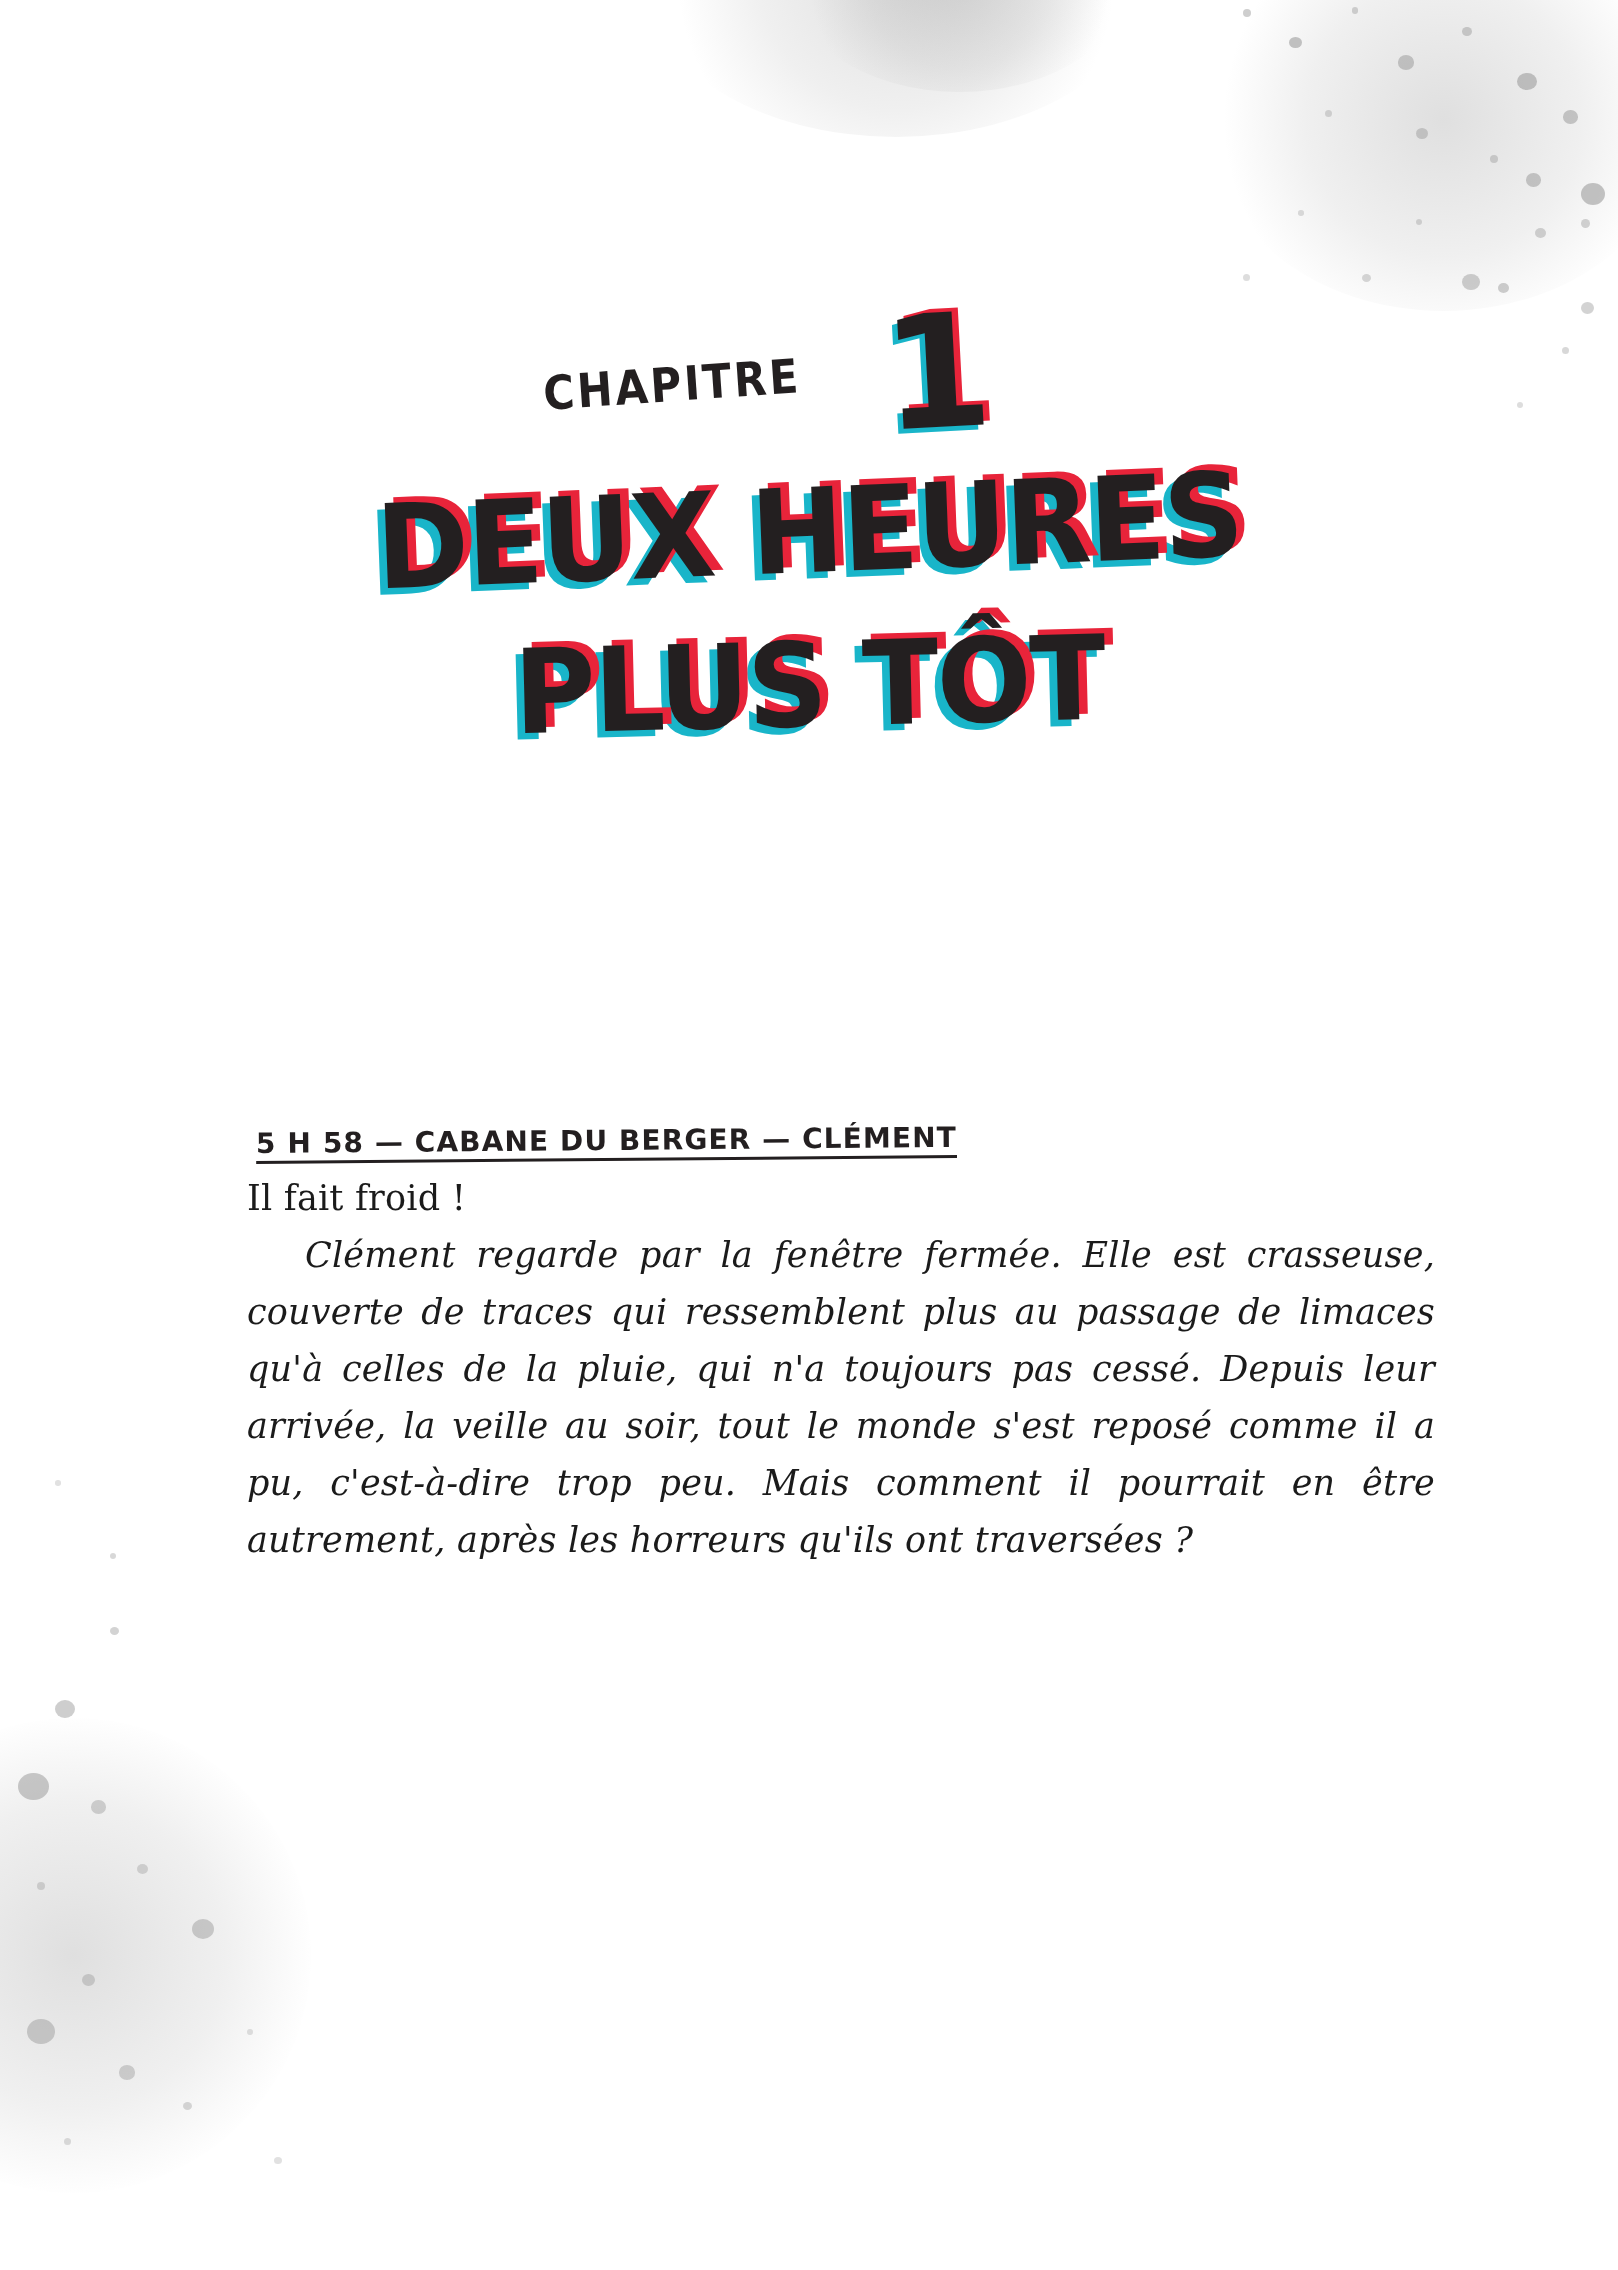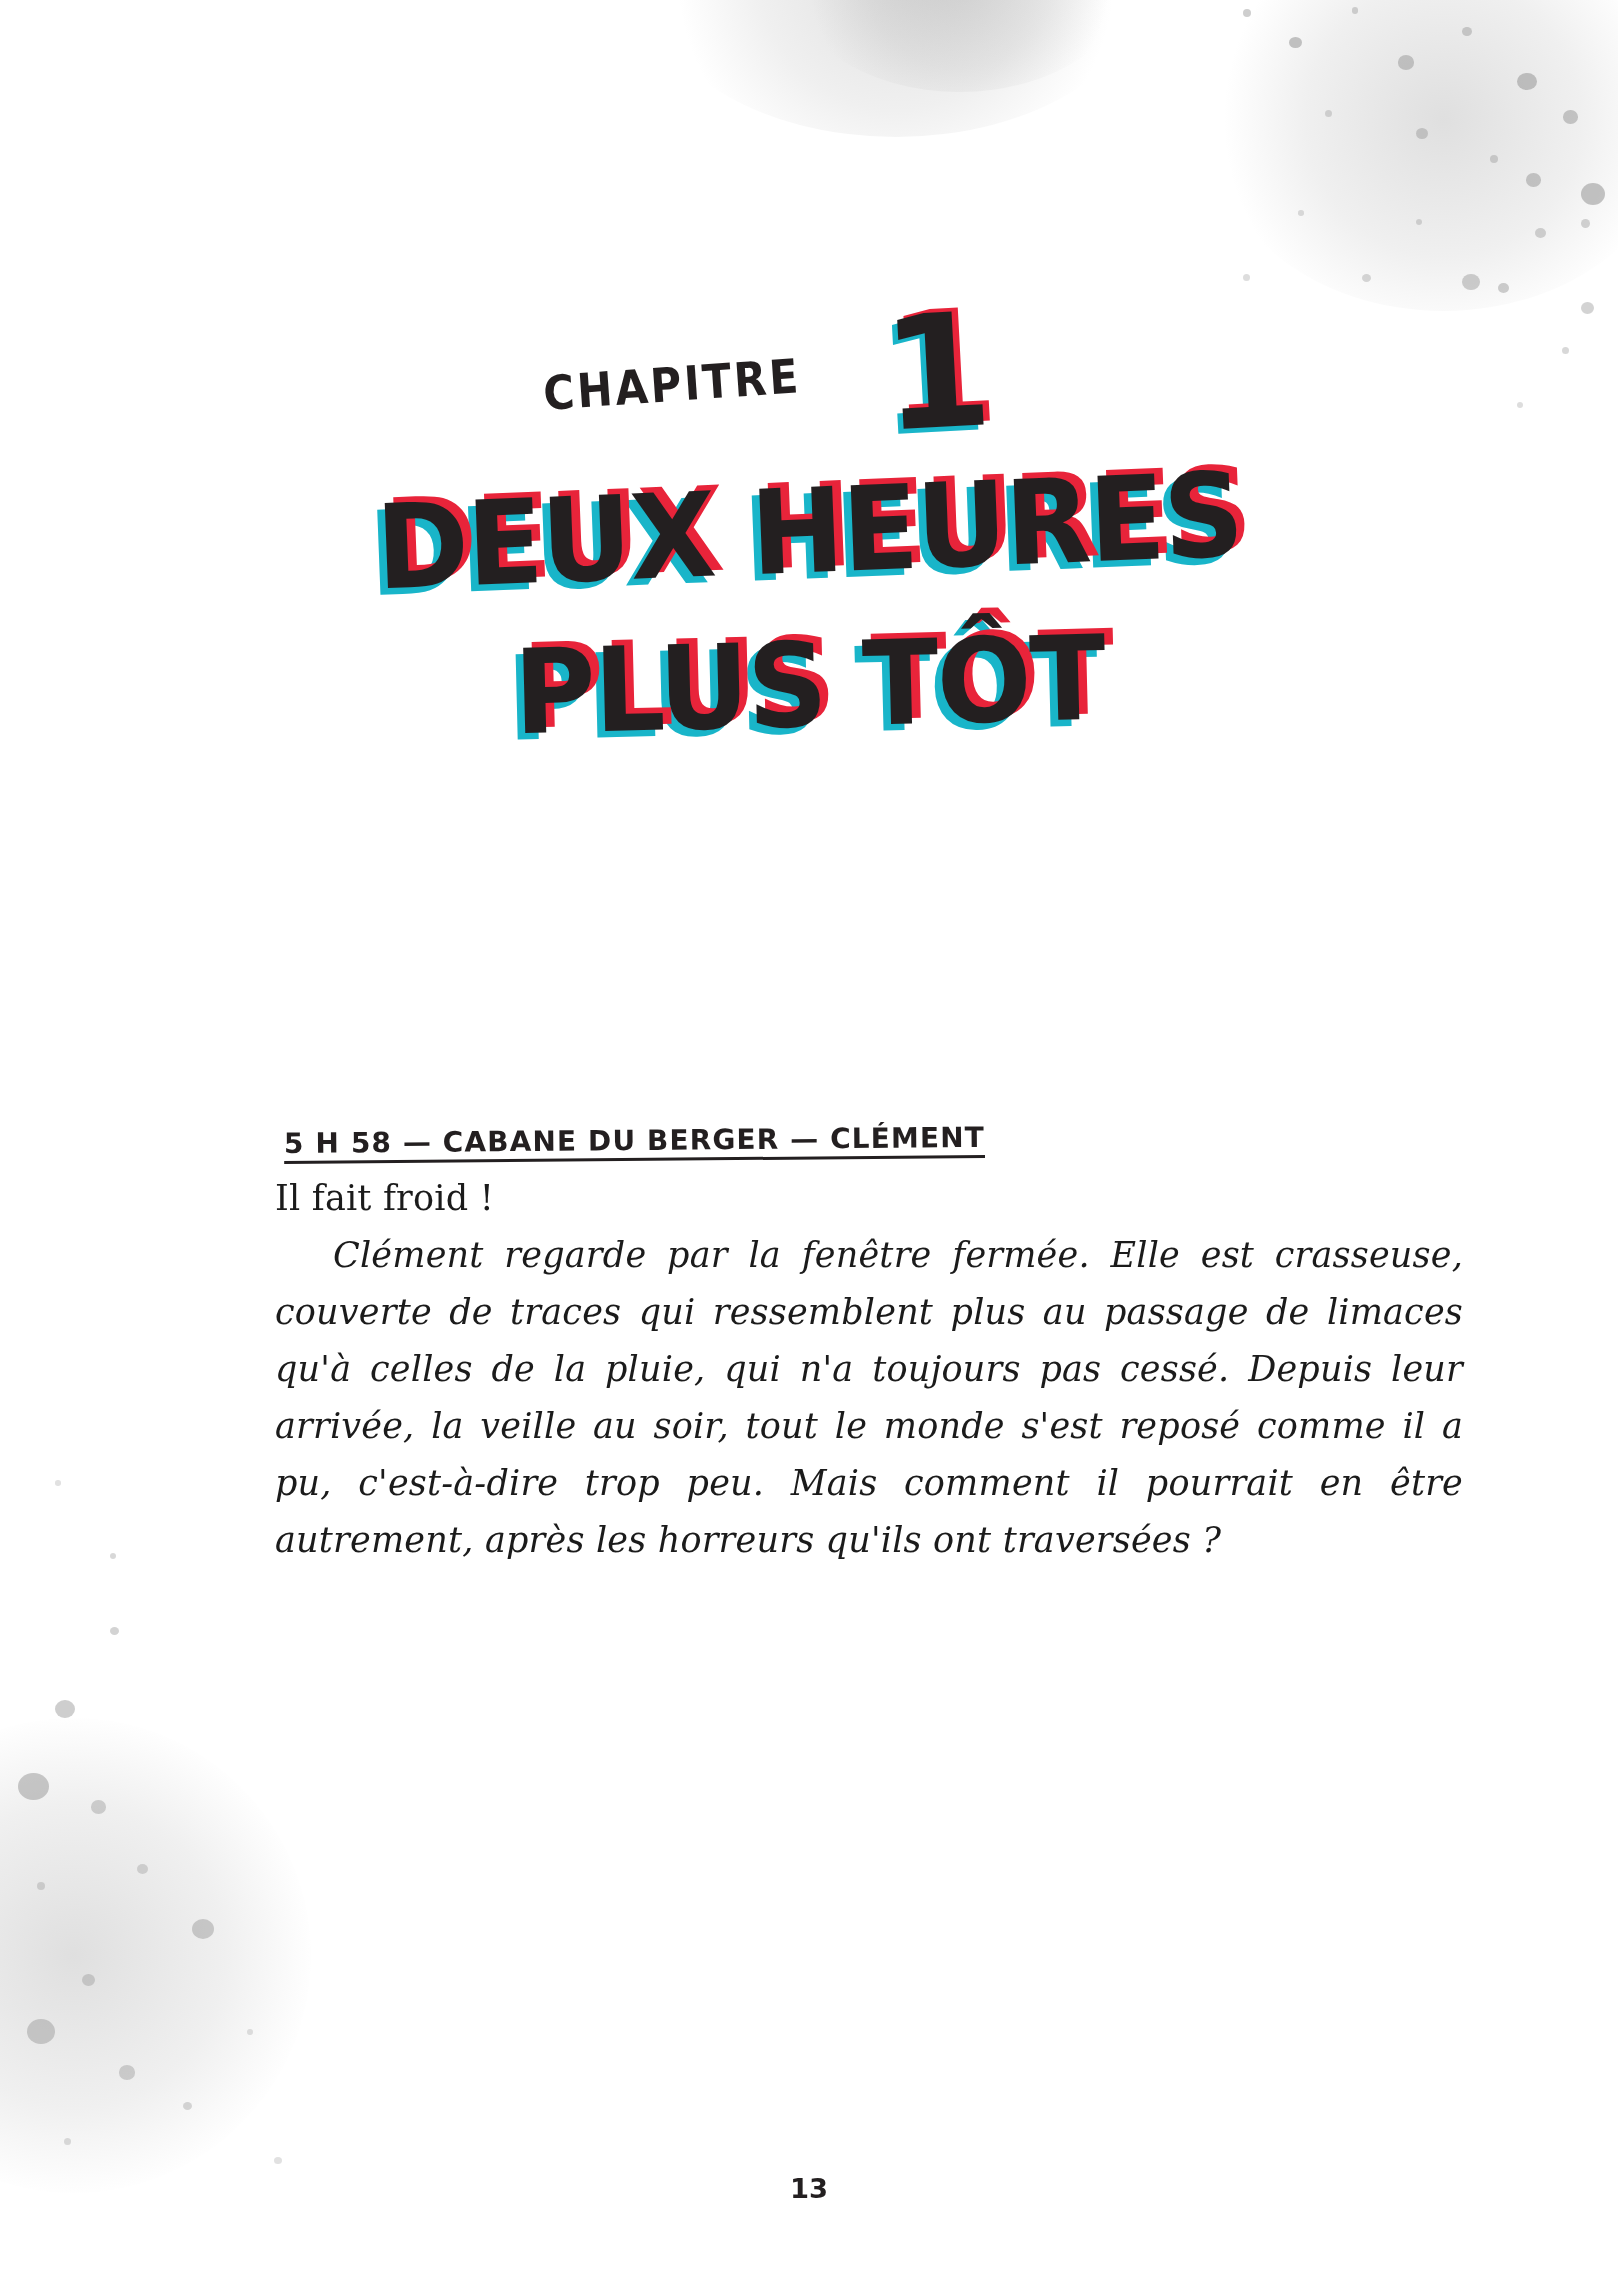--- a/index.html
+++ b/index.html
@@ -107,7 +107,7 @@
   .body-block {
     position: absolute;
     top: 1124px;
-    left: 275px;
+    left: 247px;
     width: 1188px;
   }
   .scene-slug {

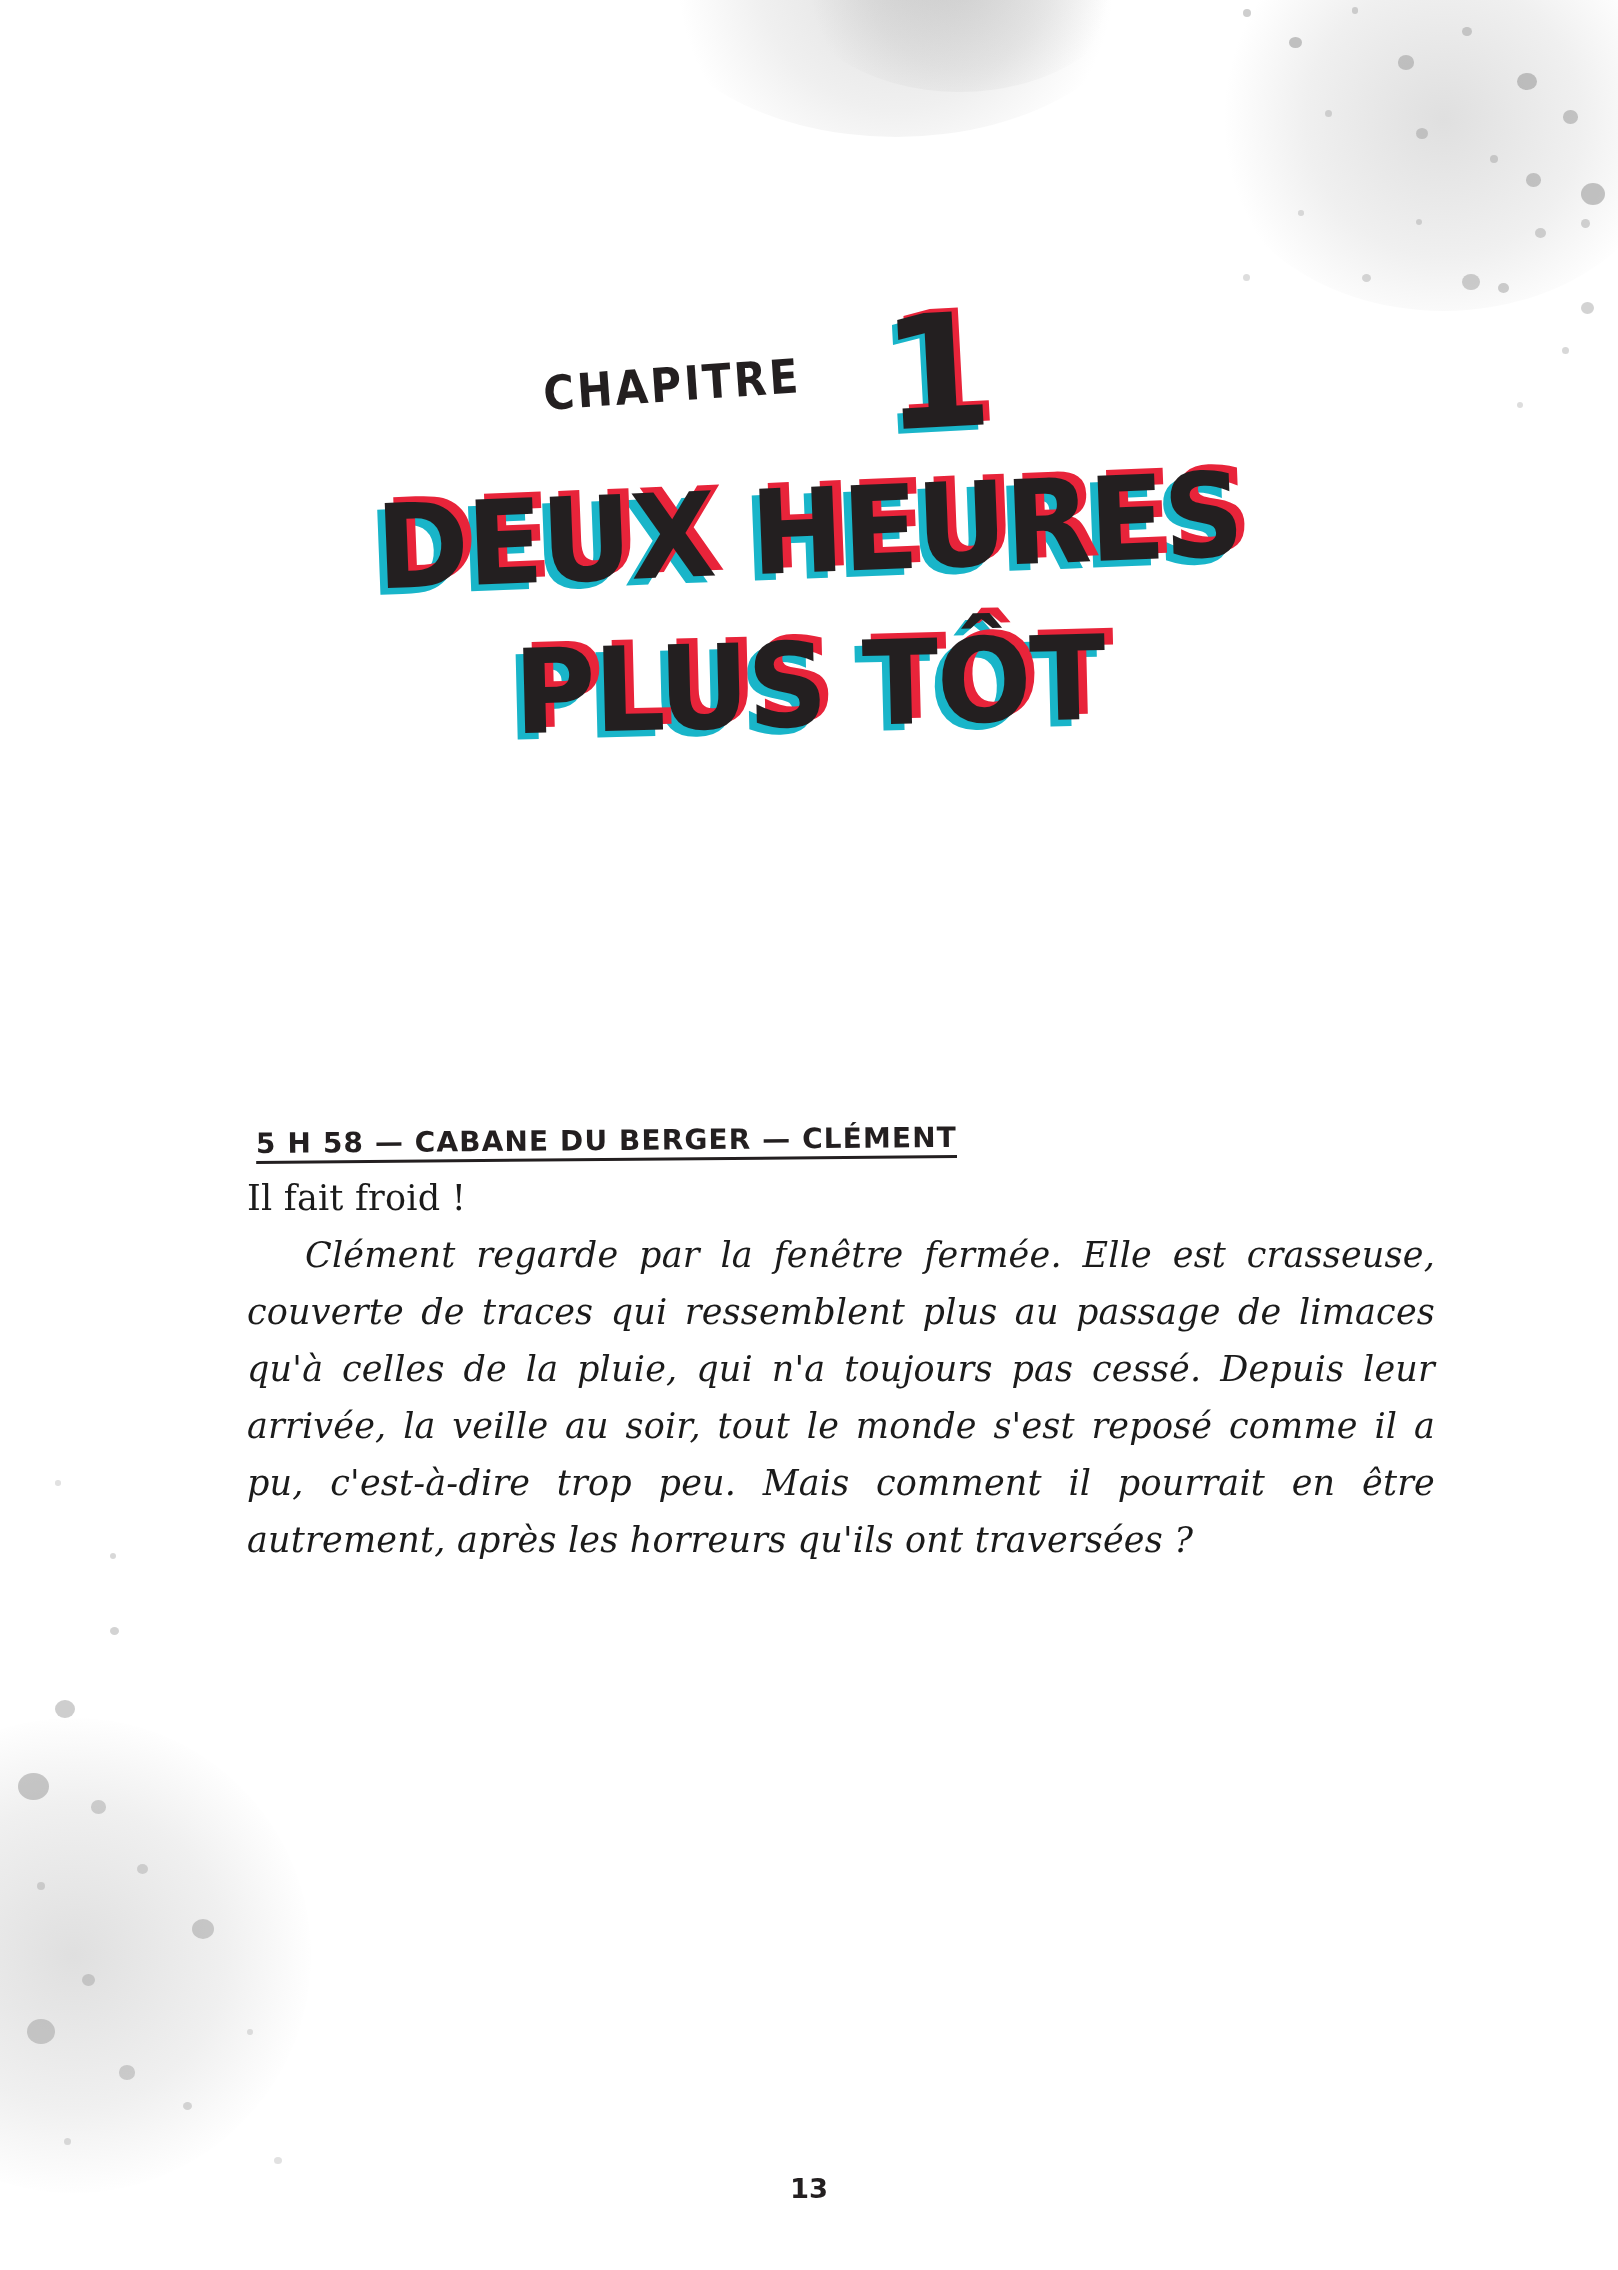--- a/index.html
+++ b/index.html
@@ -232,7 +232,6 @@
     <p class="body-text indent">Clément regarde par la fenêtre fermée. Elle est crasseuse, couverte de traces qui ressemblent plus au passage de limaces qu'à celles de la pluie, qui n'a toujours pas cessé. Depuis leur arrivée, la veille au soir, tout le monde s'est reposé comme il a pu, c'est-à-dire trop peu. Mais comment il pourrait en être autrement, après les horreurs qu'ils ont traversées ?</p>
   </section>
 
-  <div class="folio">13</div>
 
 </div>
 

